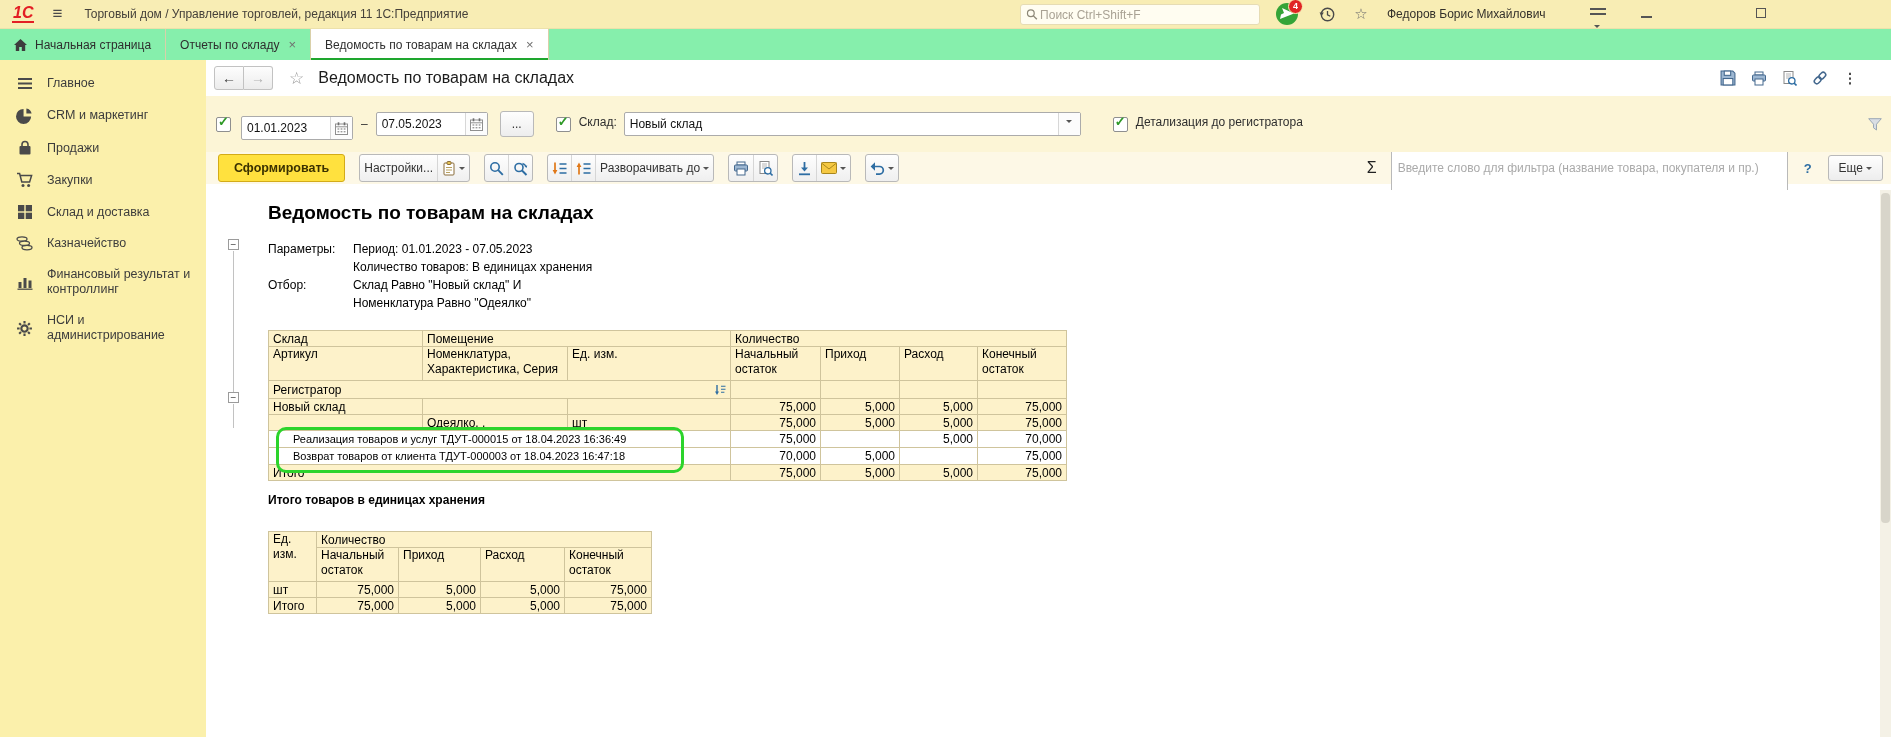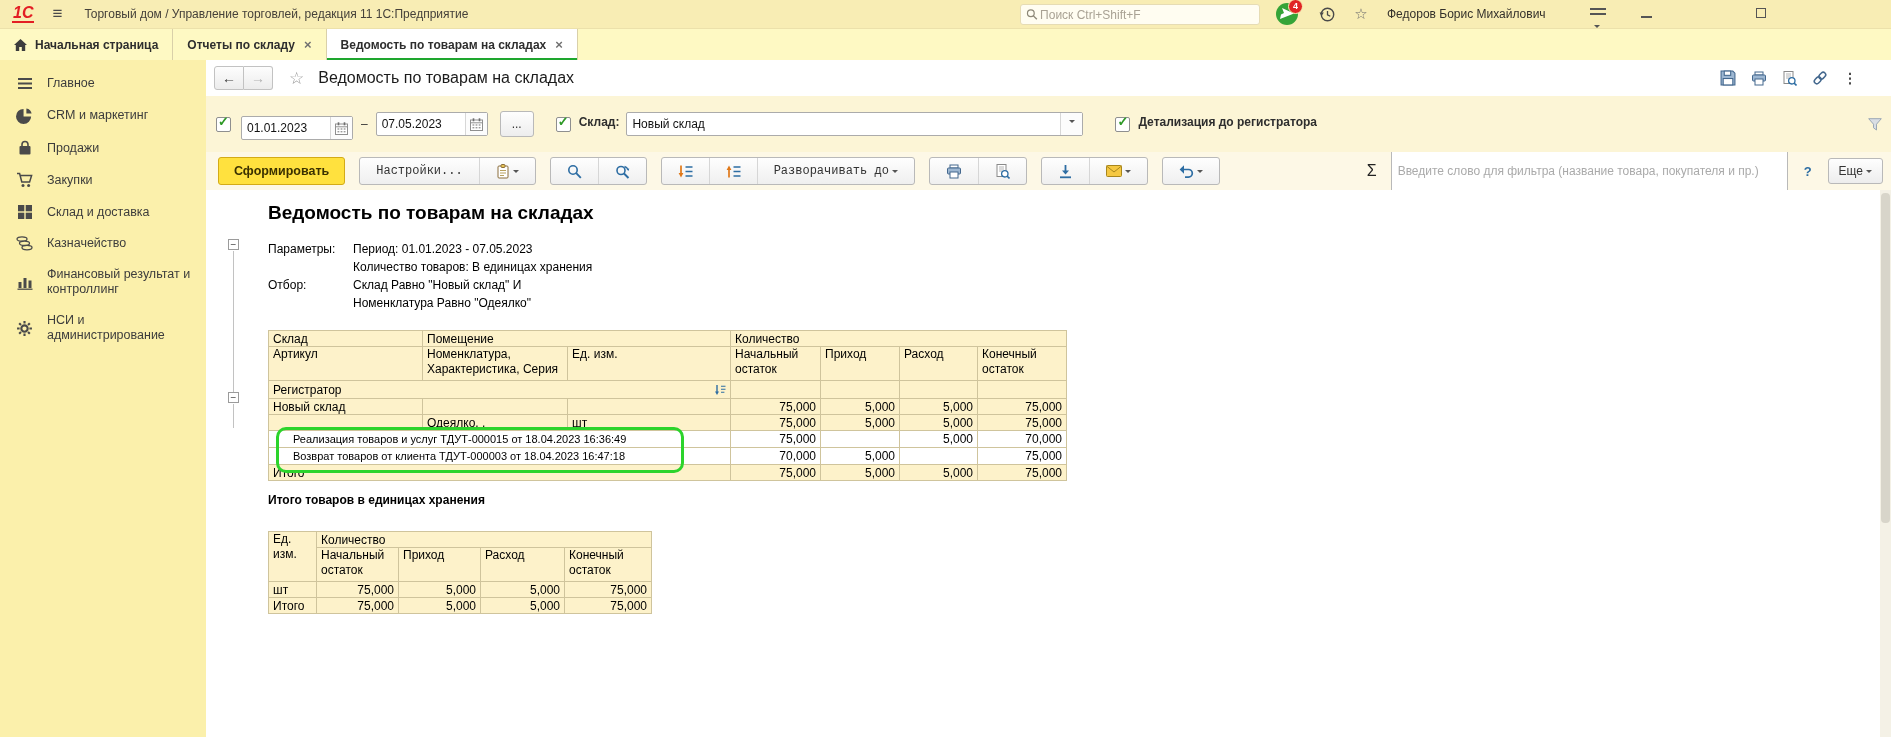--- a/index.html
+++ b/index.html
@@ -34,8 +34,8 @@
   .wrest{position:absolute;left:1756px;top:8px;width:8px;height:8px;border:1.5px solid #555;background:#f8edb4;}
   .wrest:before{content:"";position:absolute;left:2px;top:-4px;width:8px;height:8px;border:1.5px solid #555;z-index:-1;}
   
-  .tabbar{position:absolute;left:0;top:29px;width:100%;height:31px;background:#fef9c3;
-          border-bottom:3px solid #000000;display:flex;font-weight:bold;}
+  .tabbar{position:absolute;left:0;top:29px;width:100%;height:31px;background:#86efac;
+          border-bottom:3px solid #000000;display:flex;}
   .tab{display:flex;align-items:center;padding:0 14px;font-size:12px;color:#2e2e2e;
        border-right:1px solid #d9d0a9;position:relative;cursor:pointer;white-space:nowrap;}
   .tab .ticon{margin-right:8px;display:flex;}

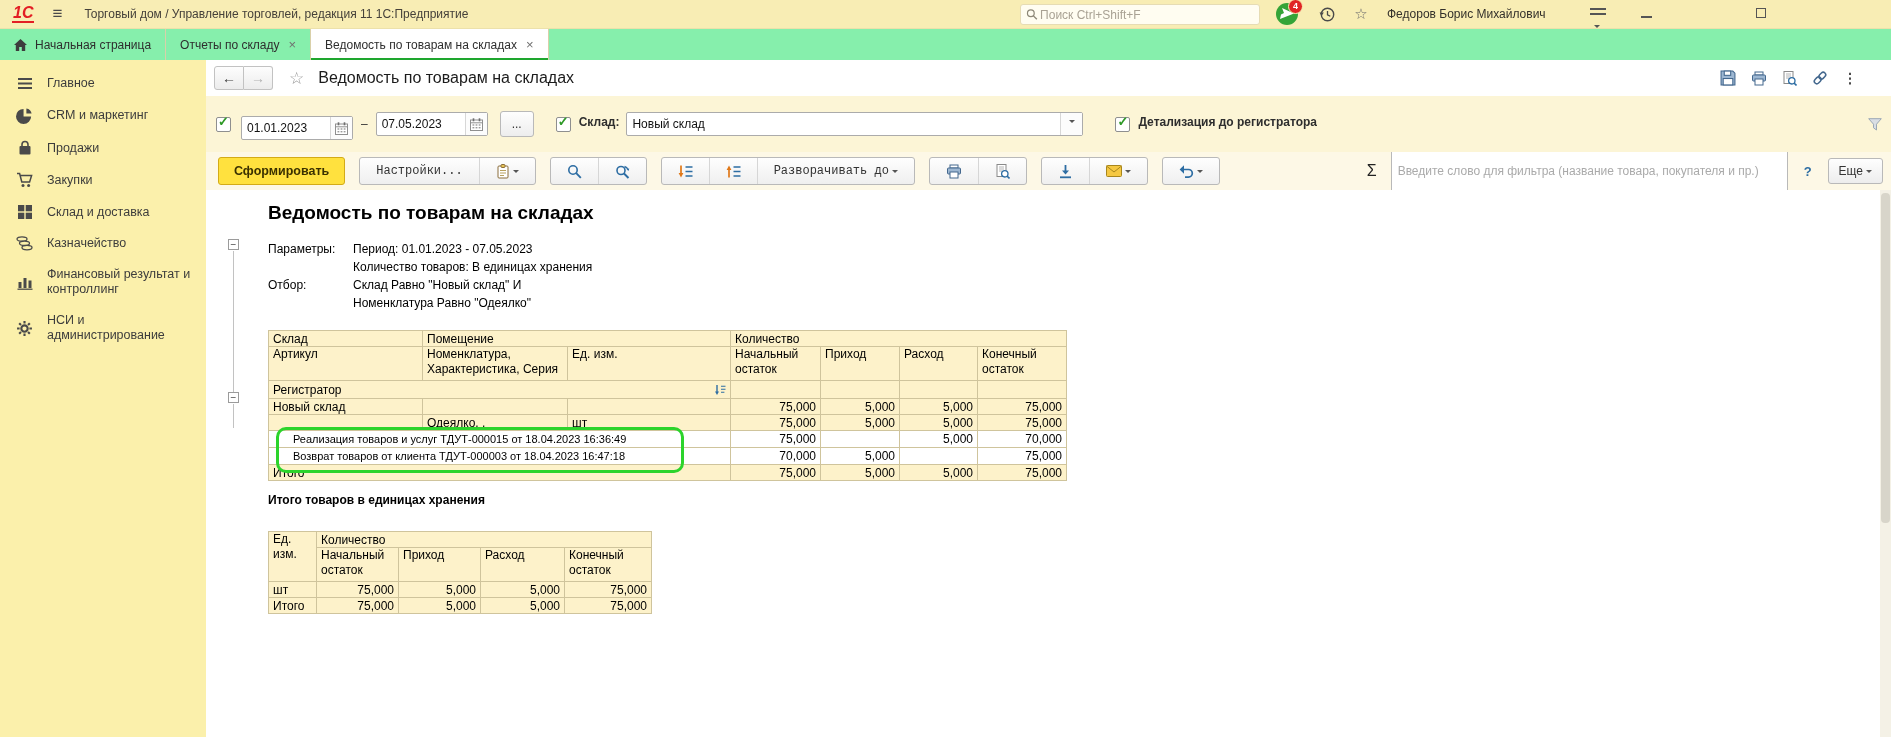--- a/index.html
+++ b/index.html
@@ -73,7 +73,7 @@
   .btn{height:24px;border:1px solid #b9b9b9;border-radius:3px;background:linear-gradient(#fefefe,#ededed);
        font-size:12px;color:#333;display:flex;align-items:center;justify-content:center;cursor:pointer;
        font-family:"Liberation Sans",sans-serif;}
-  .flabel{font-size:12px;color:#2e2e2e;margin:0 7px 4px 8px;font-weight:bold;}
+  .flabel{font-size:12px;color:#2e2e2e;margin:0 7px 4px 8px;}
   .funnel{position:absolute;right:9px;top:21px;cursor:pointer;}
   
   .toolbar{height:38px;background:#fdf8e6;display:flex;align-items:center;padding:0 6px 0 12px;gap:14px;}

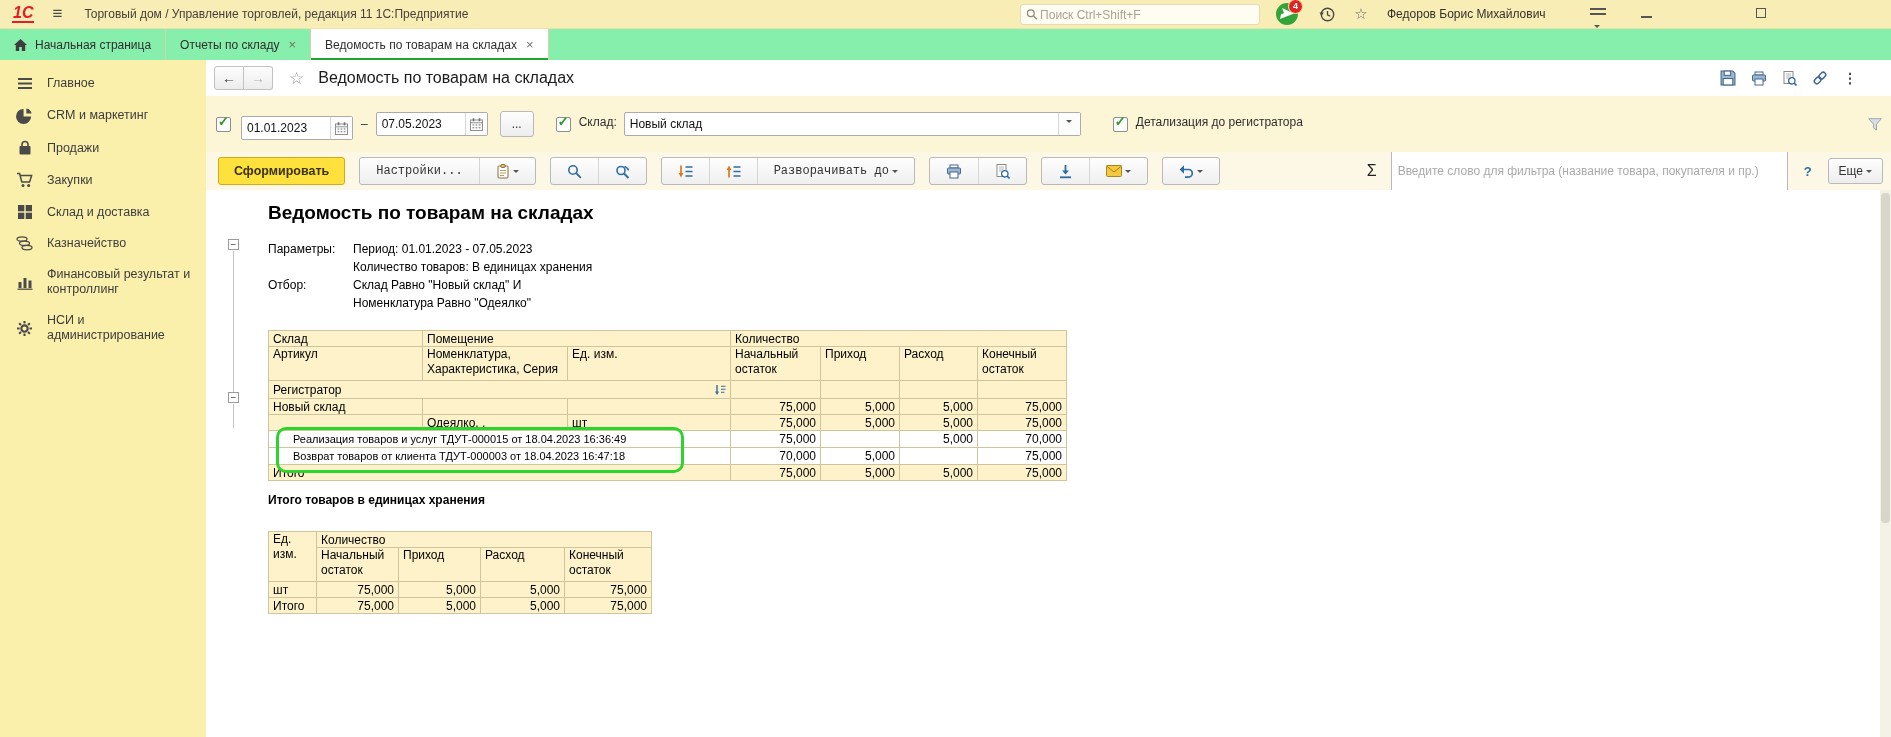--- a/index.html
+++ b/index.html
@@ -76,7 +76,7 @@
   .flabel{font-size:12px;color:#2e2e2e;margin:0 7px 4px 8px;}
   .funnel{position:absolute;right:9px;top:21px;cursor:pointer;}
   
-  .toolbar{height:38px;background:#fdf8e6;display:flex;align-items:center;padding:0 6px 0 12px;gap:14px;}
+  .toolbar{height:32px;background:#fdf8e6;display:flex;align-items:center;padding:0 6px 0 12px;gap:14px;}
   .gen{height:26px;padding:0 15px;background:#ffe13e;border:1px solid #d3ab18;border-radius:3px;
        font-size:12.5px;font-weight:bold;color:#3a3100;display:flex;align-items:center;cursor:pointer;}
   .tgrp{display:flex;height:26px;border:1px solid #b9b9b9;border-radius:3px;background:linear-gradient(#fefefe,#efefef);

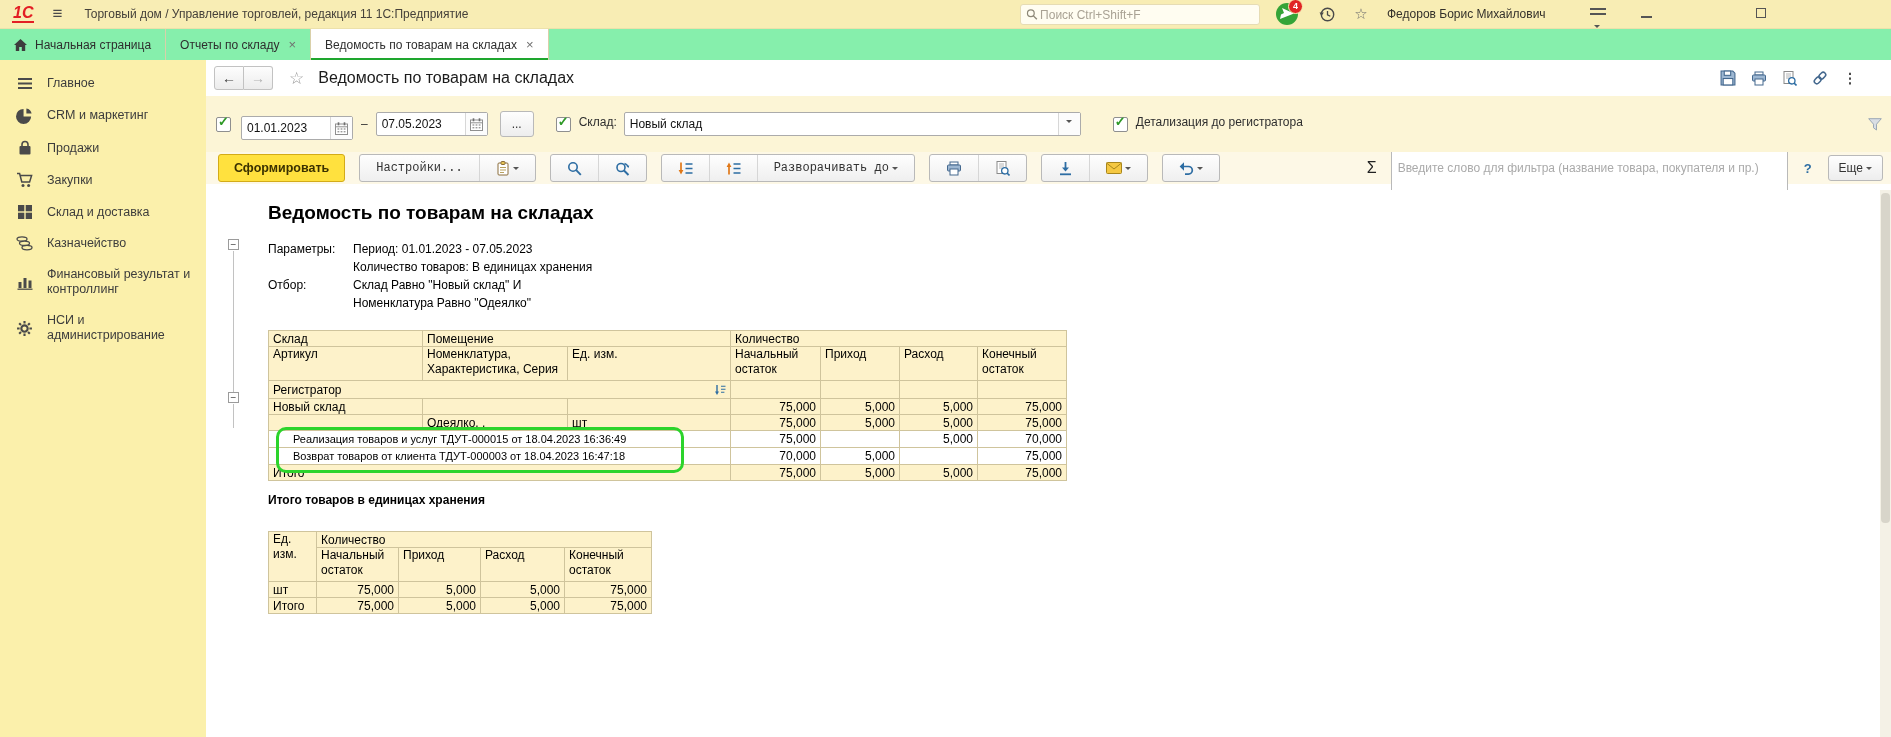--- a/index.html
+++ b/index.html
@@ -81,7 +81,7 @@
        font-size:12.5px;font-weight:bold;color:#3a3100;display:flex;align-items:center;cursor:pointer;}
   .tgrp{display:flex;height:26px;border:1px solid #b9b9b9;border-radius:3px;background:linear-gradient(#fefefe,#efefef);
         align-items:stretch;}
-  .titem{display:flex;align-items:center;padding:0 16px;font-size:12px;color:#333;cursor:pointer;font-family:Liberation Mono, monospace;}
+  .titem{display:flex;align-items:center;padding:0 4px;font-size:12px;color:#333;cursor:pointer;}
   .titem + .titem{border-left:1px solid #d6d6d6;}
   .sigma{margin-left:auto;font-size:16px;color:#222;cursor:pointer;}
   .flt-inp{width:383px;height:20px;border:1px solid #b9b9b9;border-radius:3px;background:#fff;

